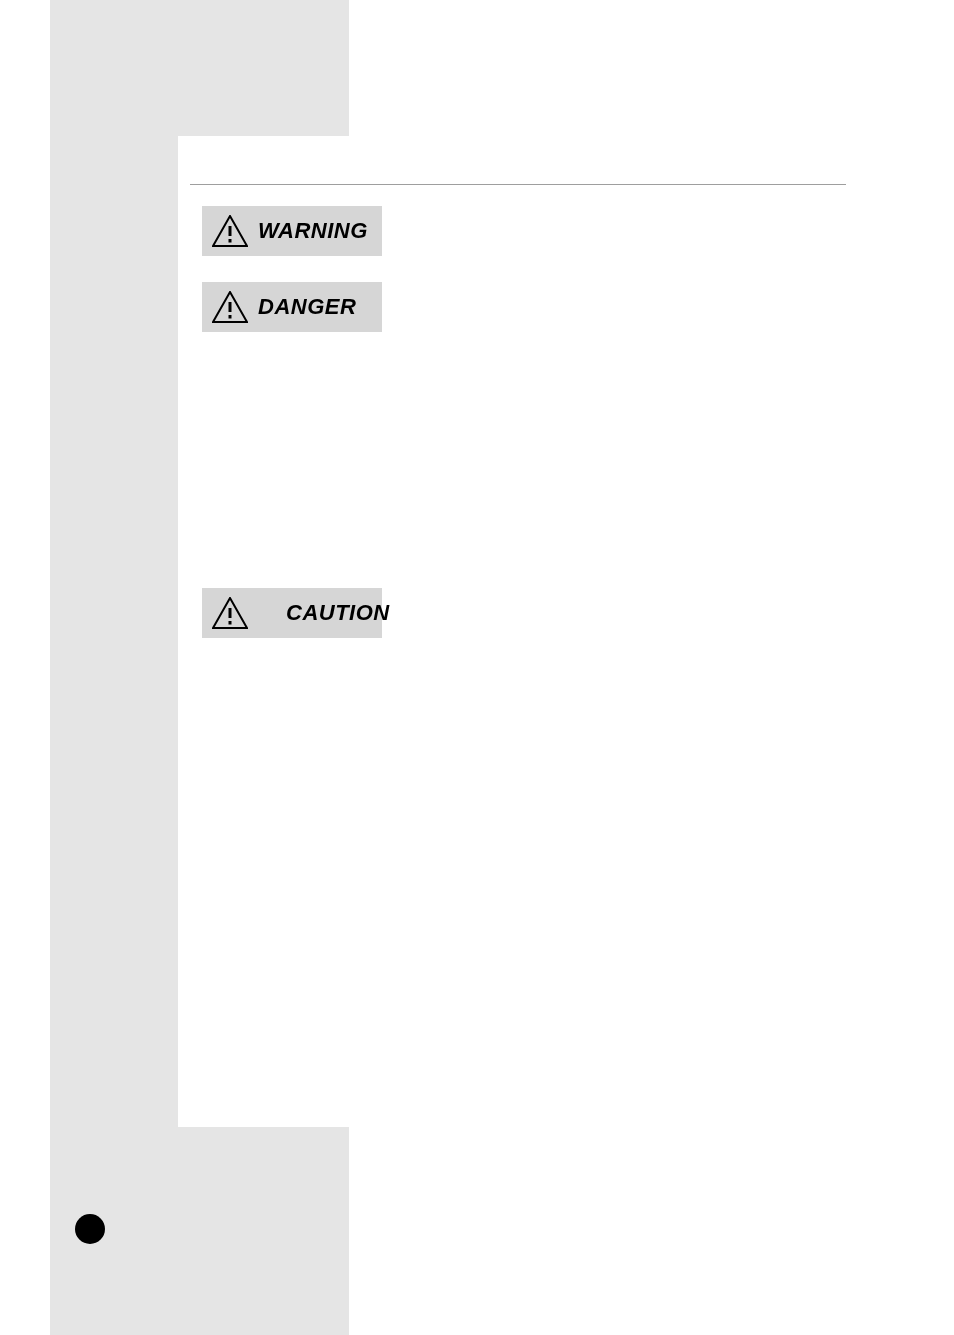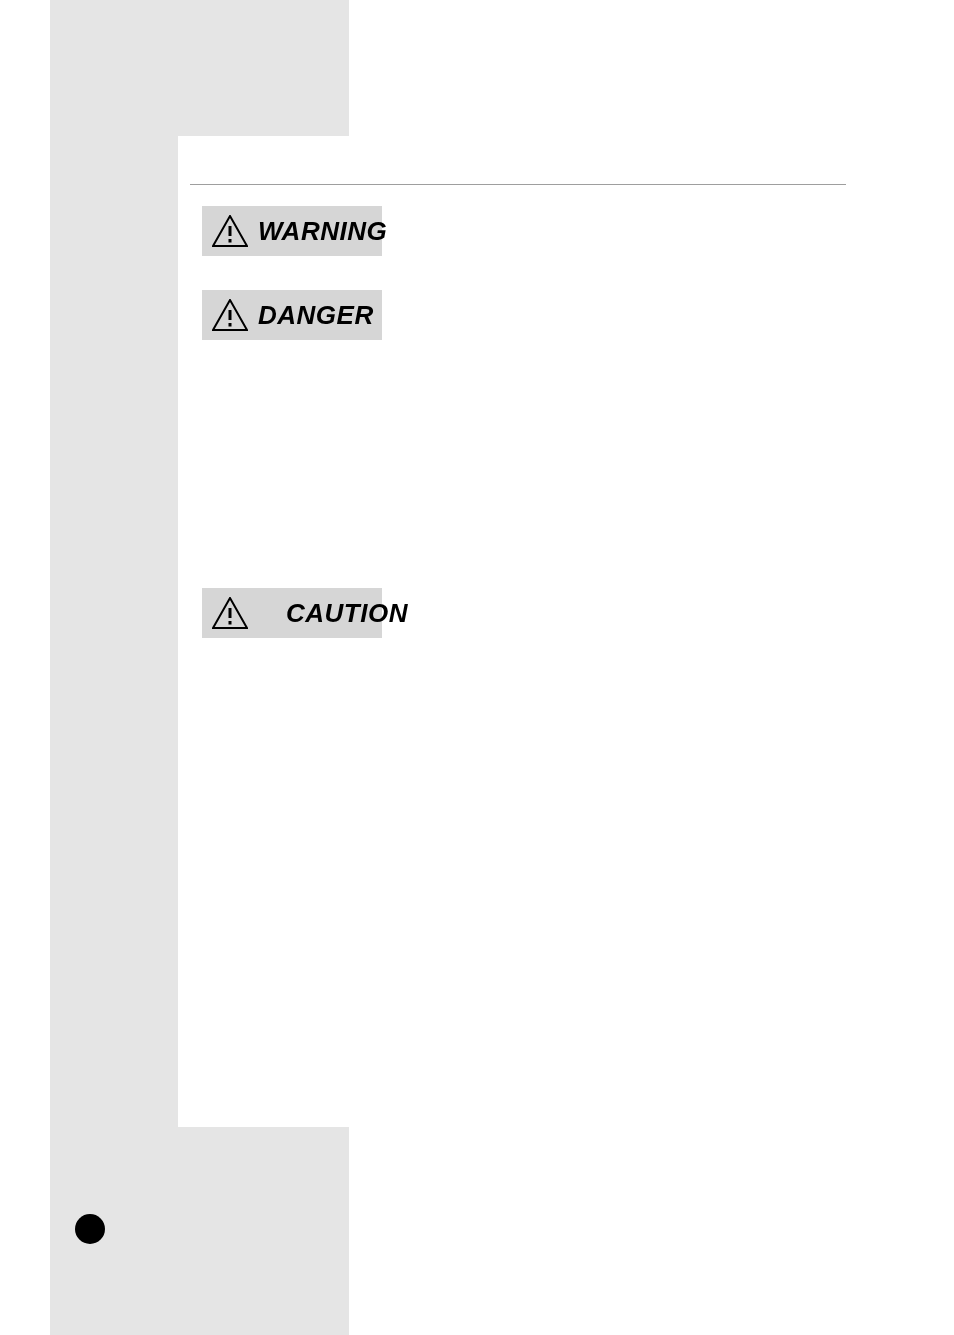--- a/index.html
+++ b/index.html
@@ -62,7 +62,7 @@
   .alert-label {
     font-style: italic;
     font-weight: 700;
-    font-size: 26px;
+    font-size: 22px;
     color: #000;
     letter-spacing: 0.5px;
   }

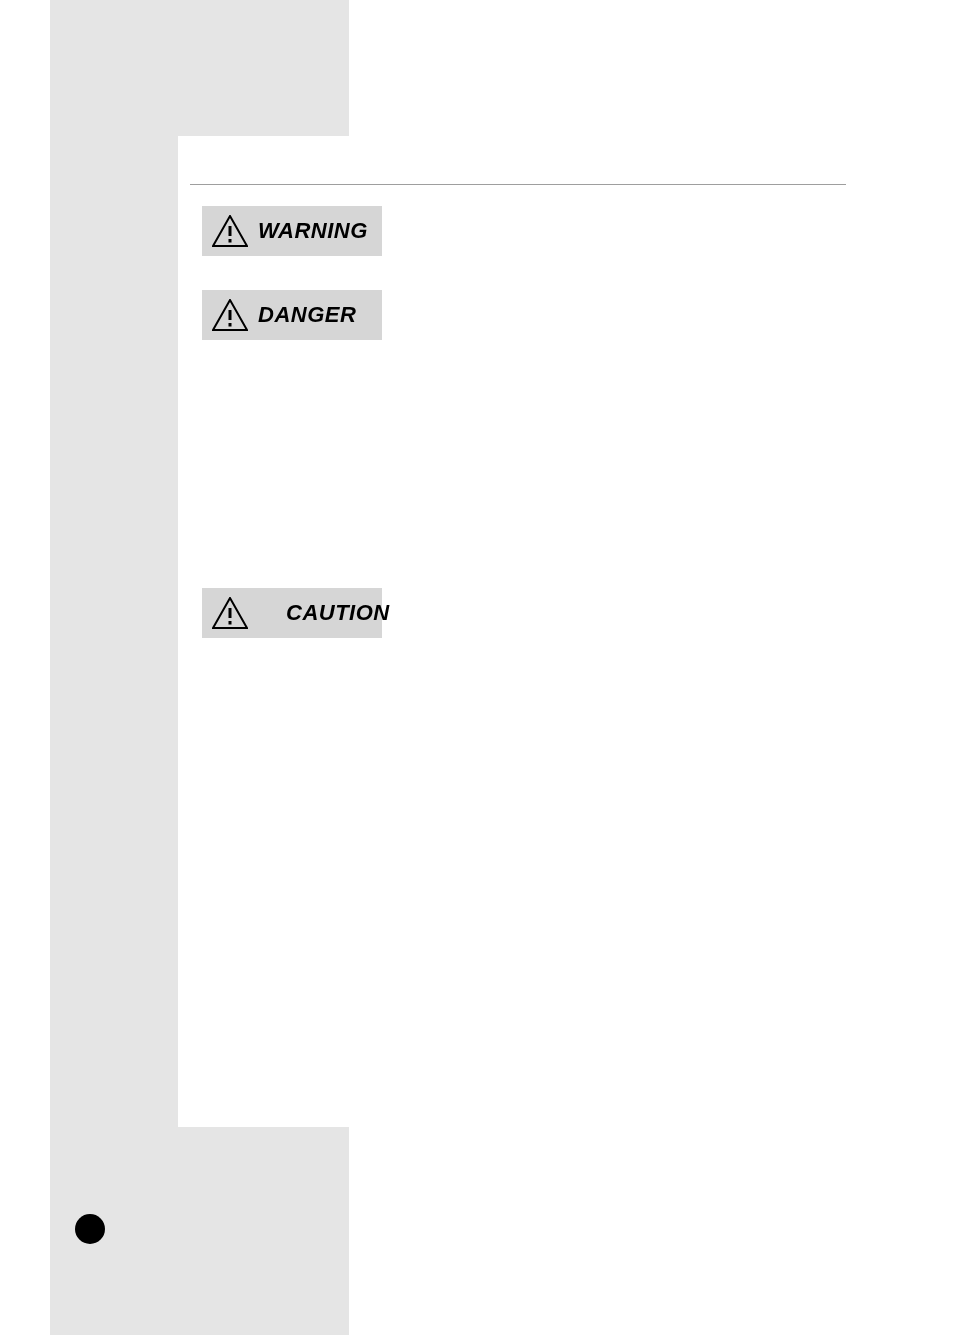--- a/index.html
+++ b/index.html
@@ -67,7 +67,7 @@
     letter-spacing: 0.5px;
   }
   .box-warning { top: 206px; width: 180px; }
-  .box-danger  { top: 290px; width: 180px; }
+  .box-danger  { top: 282px; width: 180px; }
   .box-caution { top: 588px; width: 180px; gap: 28px; }
   .page-dot {
     position: absolute;

